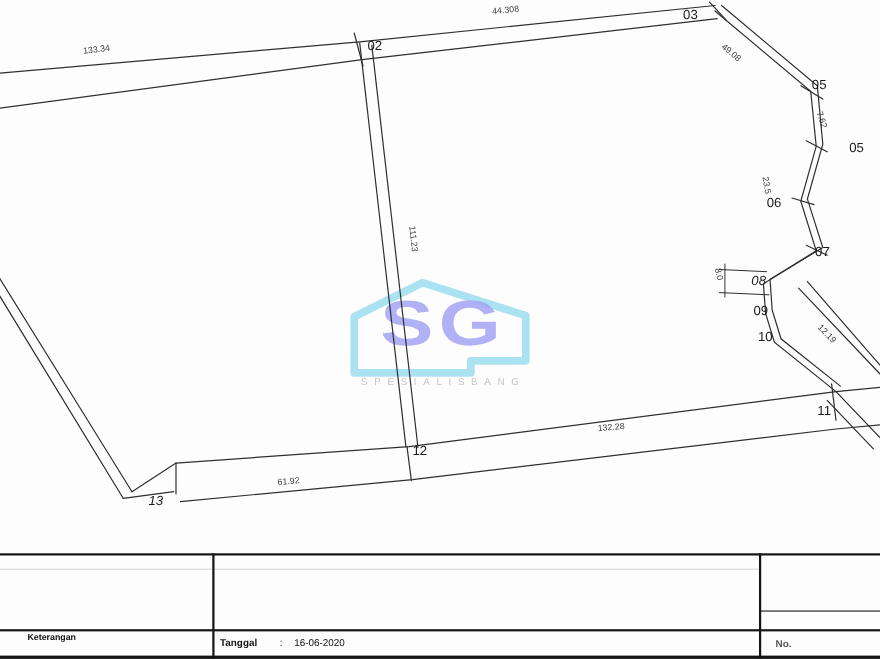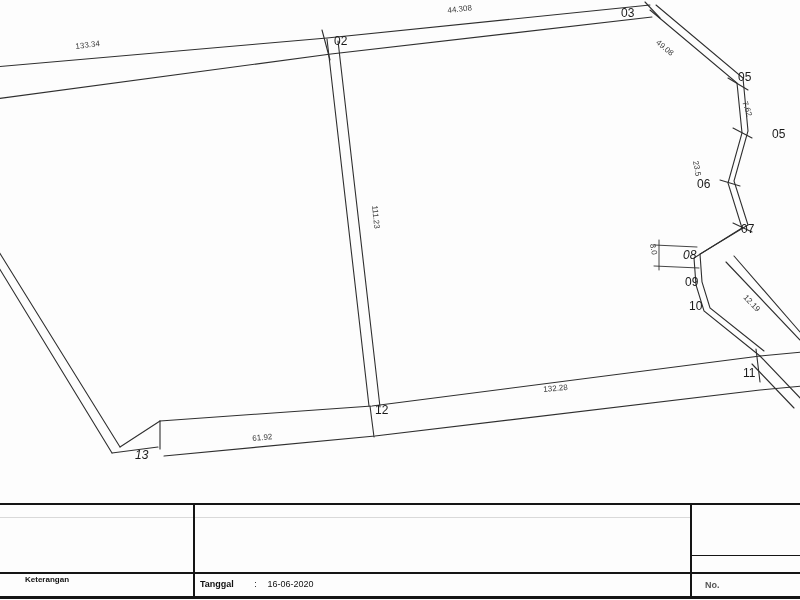--- a/index.html
+++ b/index.html
@@ -38,6 +38,13 @@
 
 <div id="canvas">
 
+  <div id="watermark">
+    <svg id="wm-house" width="200" height="120" viewBox="0 0 200 120">
+      <path d="M22,89 L22,38 L84,7 L178,37 L178,78 L128,78 L128,89 Z" fill="none" stroke="#7ed3ec" stroke-width="7" stroke-linejoin="round" opacity="0.8"></path>
+    </svg>
+    <div id="wm-monogram">SG</div>
+    <div id="wm-subtitle">SPESIALISBANG</div>
+  </div>
 
   <svg id="sketch" width="800" height="503" viewBox="0 0 800 503" fill="none" stroke="#2f2f2f" stroke-width="1.1" stroke-linecap="round">
 

